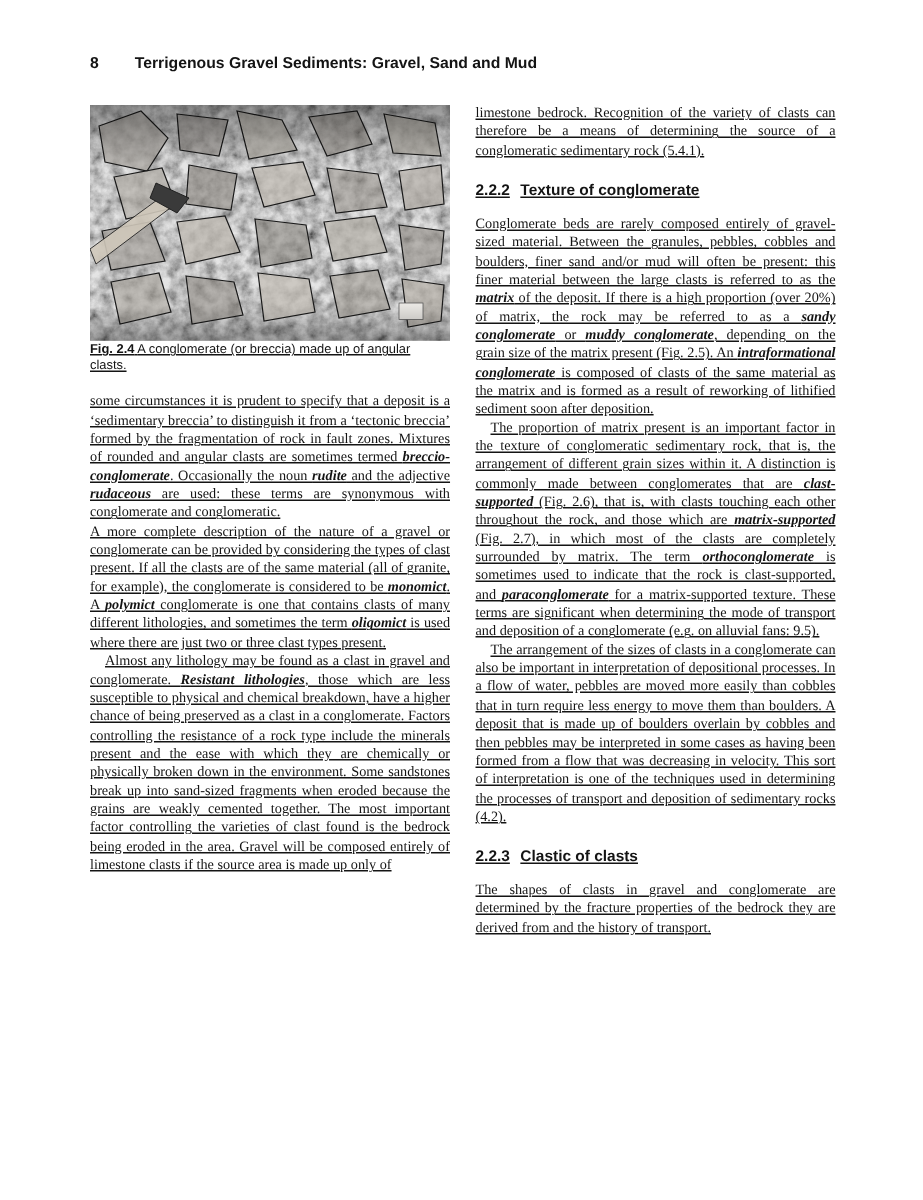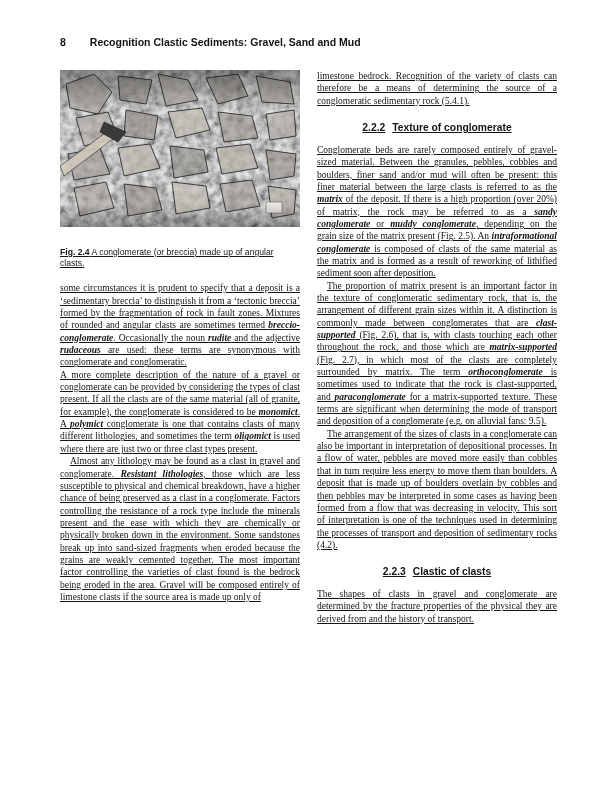--- a/index.html
+++ b/index.html
@@ -58,7 +58,7 @@
 
   <header class="running-head">
     <span>8</span>
-    <span>Recognition Clastic Sediments: Gravel, Sand and Mud</span>
+    <span>Terrigenous Gravel Sediments: Gravel, Sand and Mud</span>
   </header>
 
   <div class="columns">

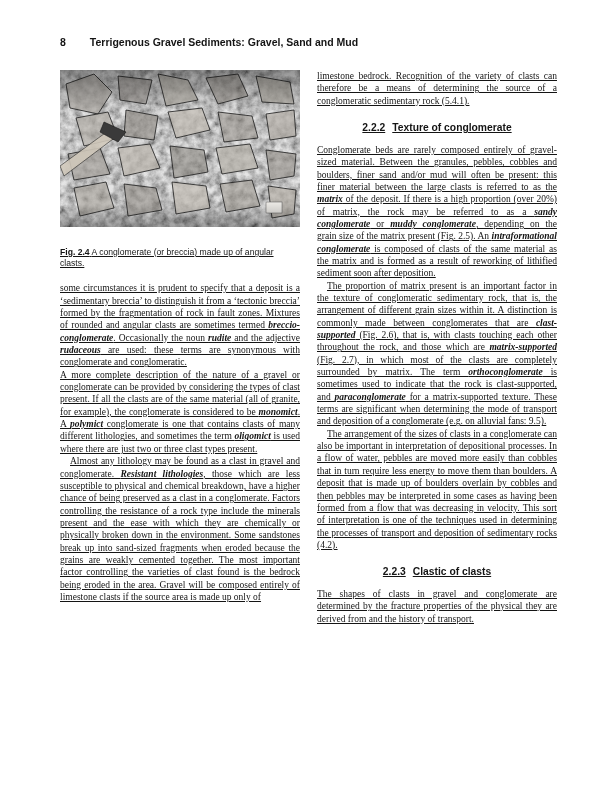--- a/index.html
+++ b/index.html
@@ -36,7 +36,7 @@
     font-family:"Liberation Sans", sans-serif;
     font-size:10.3px; font-weight:bold;
     line-height:1.25;
-    text-align:center;
+    text-align:left;
     margin:15px 0 9px 0;
   }
   h2 .h-num { margin-right:7px; }

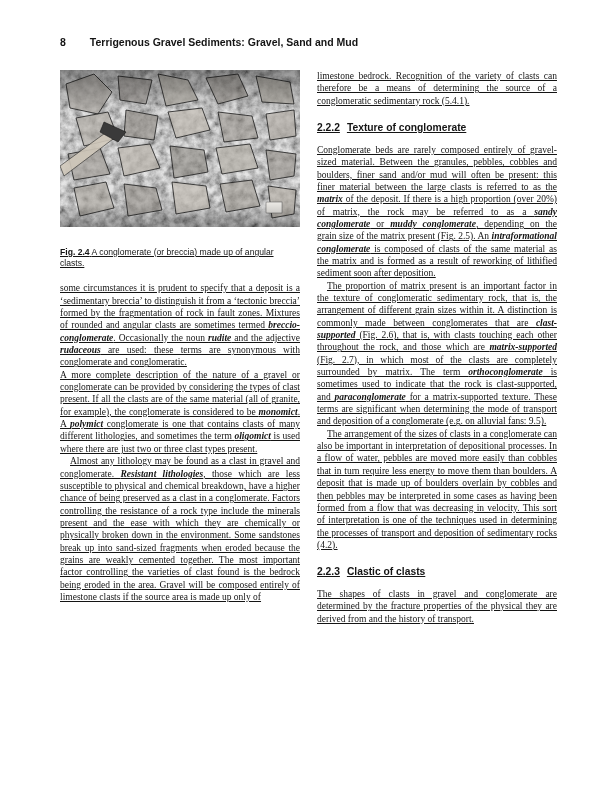--- a/index.html
+++ b/index.html
@@ -47,7 +47,7 @@
   figcaption {
     font-family:"Liberation Sans", sans-serif;
     font-size:8.6px; line-height:1.3;
-    margin-top:20px; text-align:left;
+    margin-top:0; text-align:left;
   }
   .figlabel { font-weight:bold; }
 </style>

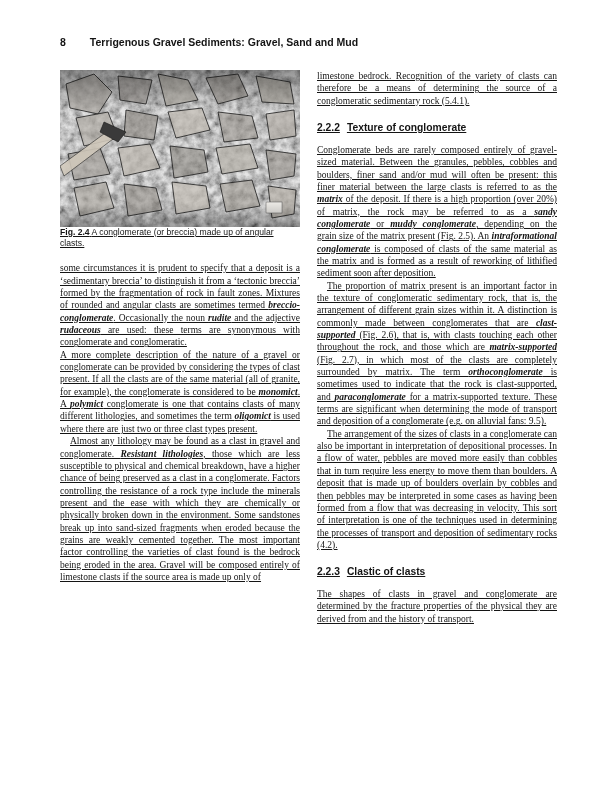--- a/index.html
+++ b/index.html
@@ -146,7 +146,7 @@
         <span class="h-num">2.2.3</span><span class="h-text">Clastic of clasts</span>
       </h2>
 
-      <p class="noindent">The shapes of clasts in gravel and conglomerate are determined by the fracture properties of the physical they are derived from and the history of transport.</p>
+      <p class="noindent">The shapes of clasts in gravel and conglomerate are determined by the fracture properties of the bedrock they are derived from and the history of transport.</p>
 
     </div>
 

